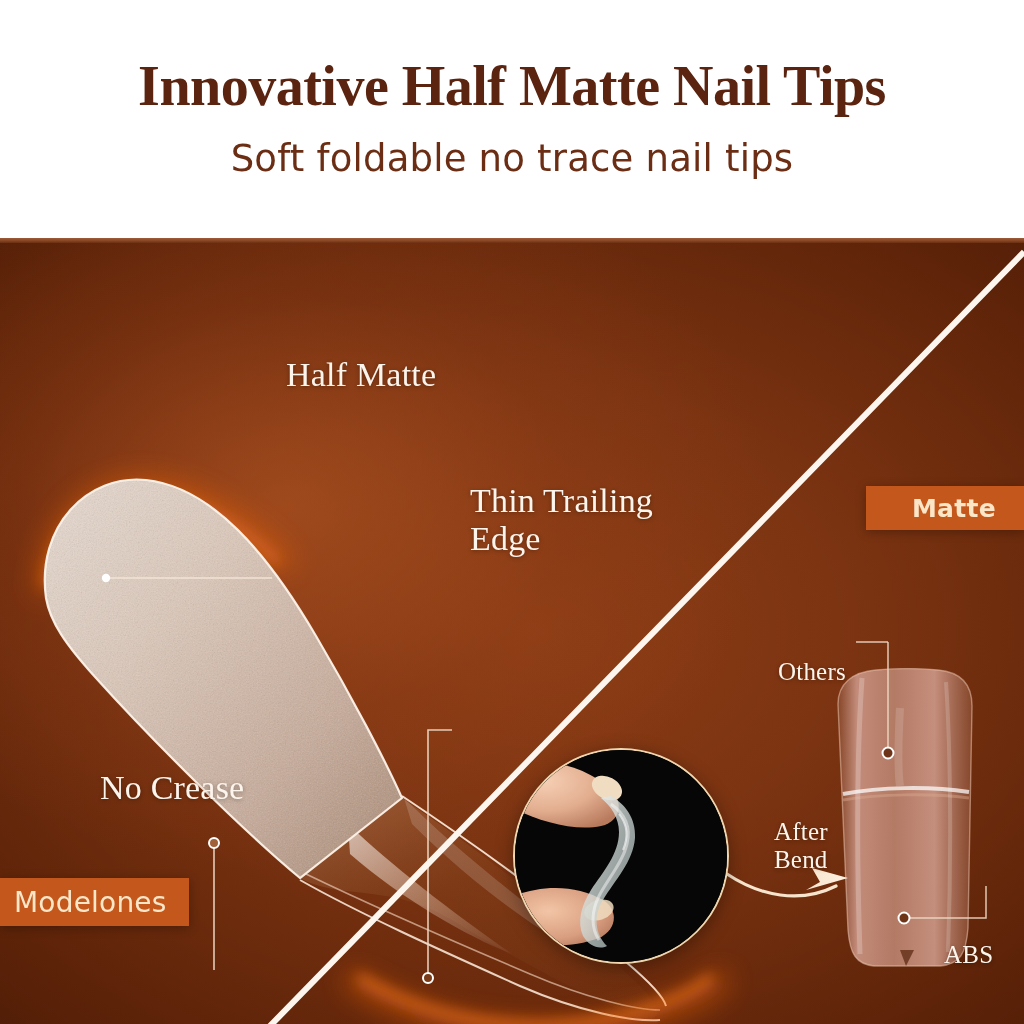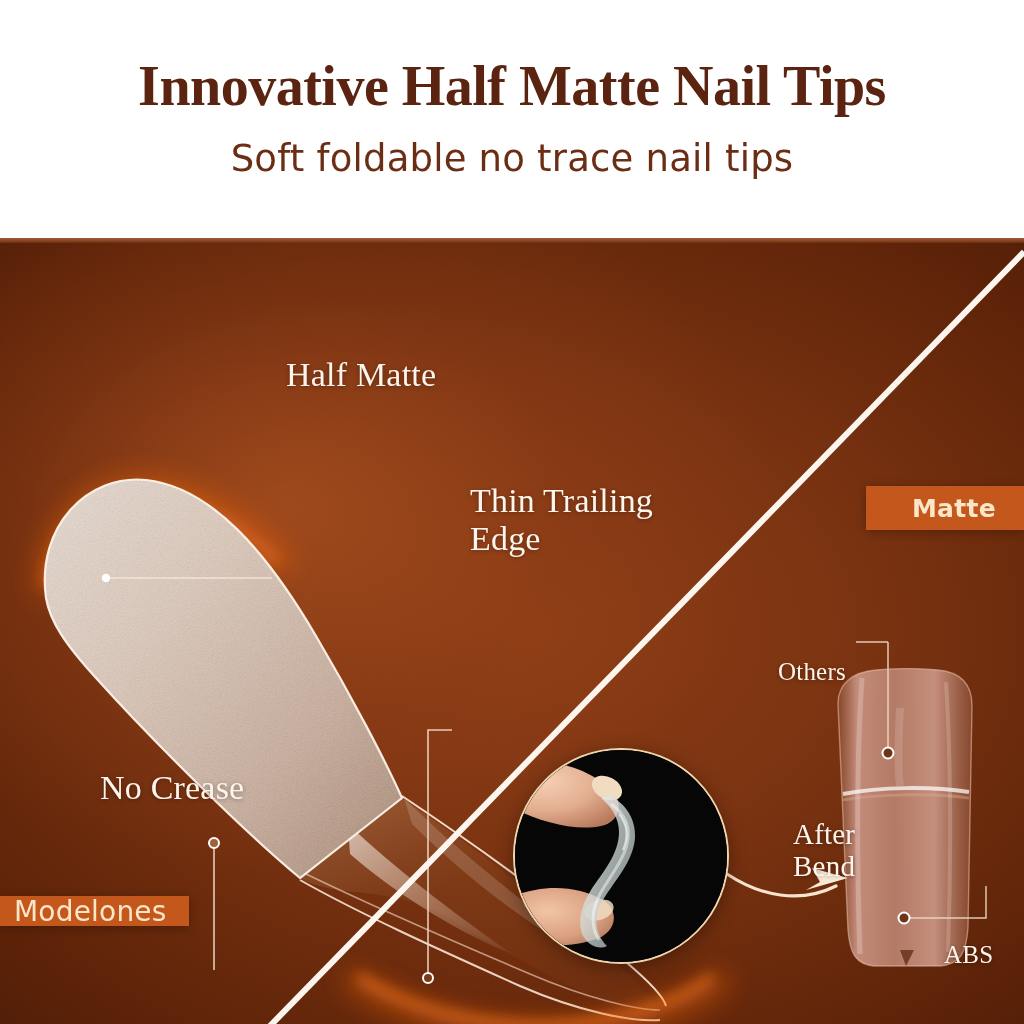--- a/index.html
+++ b/index.html
@@ -89,7 +89,7 @@
   .lbl-thin-edge{left:470px;top:208px;font-size:34px;}
   .lbl-no-crease{left:100px;top:495px;font-size:34px;}
   .lbl-creasy{left:778px;top:384px;font-size:25px;}
-  .lbl-after-bend{left:793px;top:544px;font-size:29px;text-align:center;}
+  .lbl-after-bend{left:774px;top:544px;font-size:25px;}
   .lbl-abs{left:944px;top:667px;font-size:25px;}
 
   

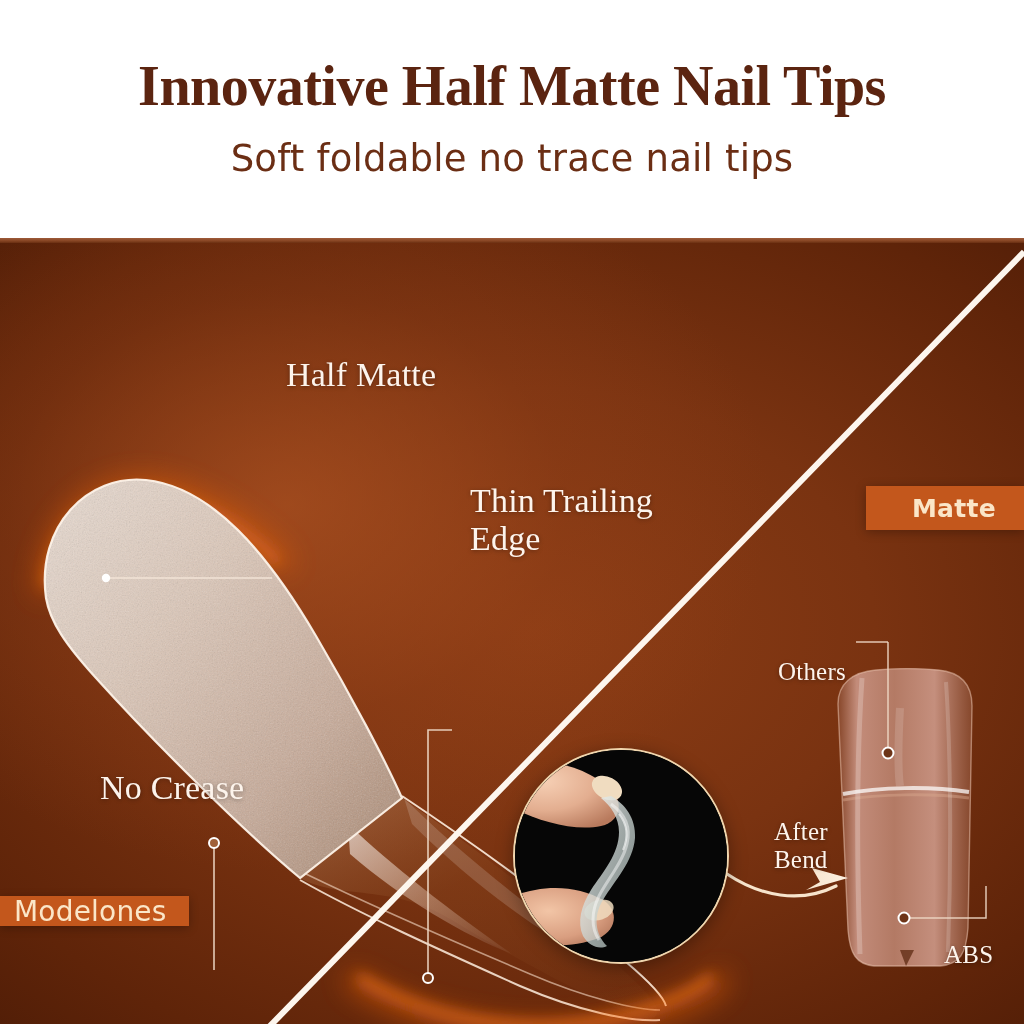--- a/index.html
+++ b/index.html
@@ -69,7 +69,7 @@
     justify-content:center;
   }
   .badge-modelones{
-    left:0;bottom:98px;height:30px;padding:0 22px 0 14px;
+    left:0;bottom:98px;height:48px;padding:0 22px 0 14px;
     font-size:28px;font-weight:400;letter-spacing:.2px;
   }
 

